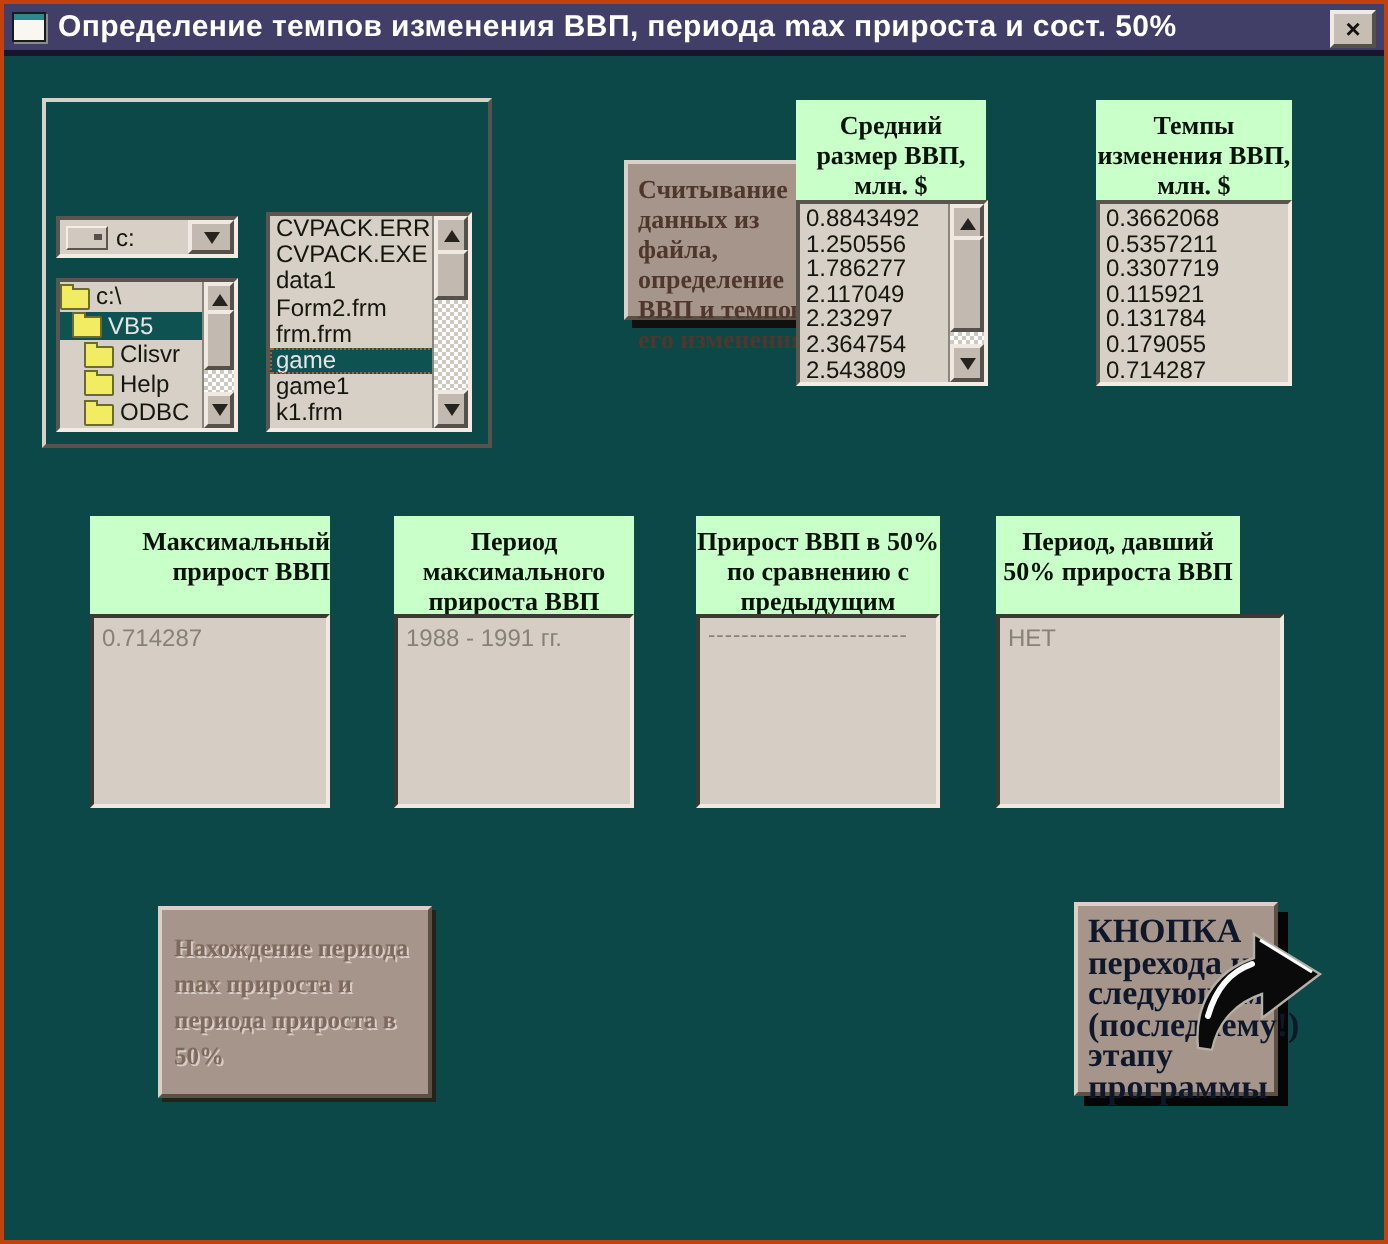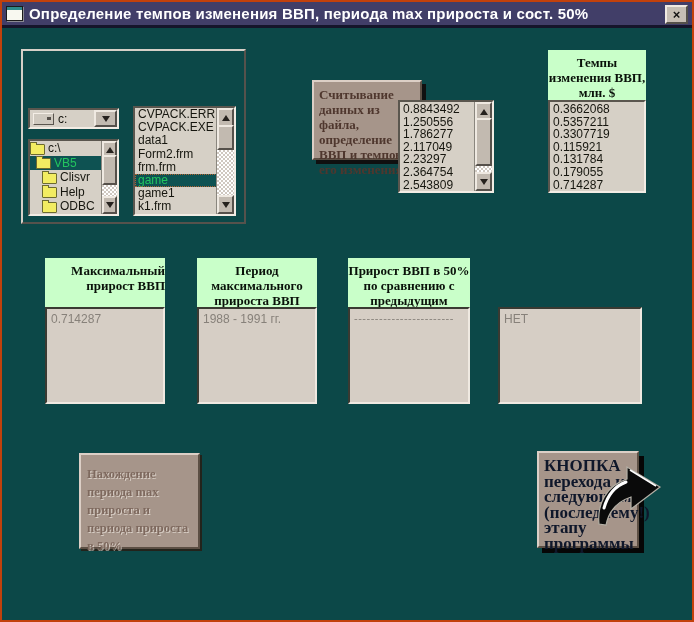--- a/index.html
+++ b/index.html
@@ -126,6 +126,7 @@
 
   <button class="abs bigbtn btn-read" style="left:268px;top:78px;width:110px;height:80px;">Считывание данных из файла, определение ВВП и темпов его изменения</button>
 
+  <div class="abs glabel" style="left:396px;top:48px;width:95px;height:50px;">Средний размер ВВП, млн. $</div>
   <div class="abs listbox" style="left:396px;top:98px;width:96px;height:93px;position:absolute;">
     <div style="margin-right:17px;line-height:12.6px;padding:1px 0 0 3px;">
       <div>0.8843492</div>

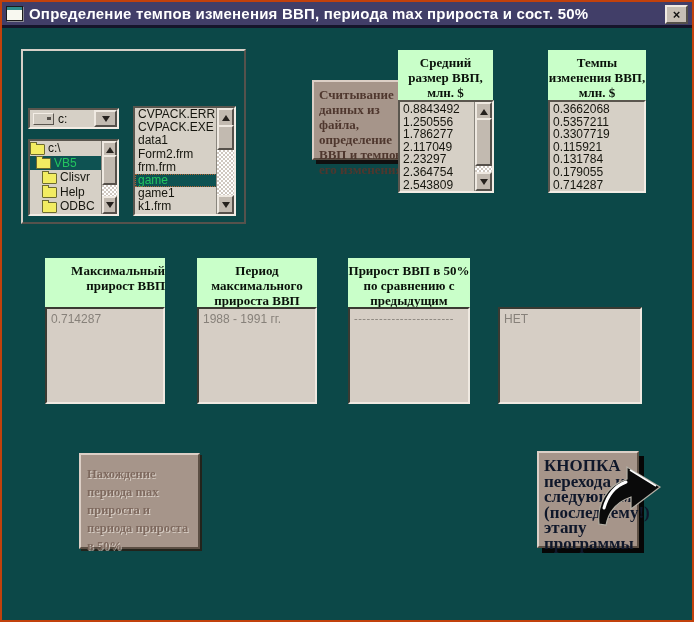--- a/index.html
+++ b/index.html
@@ -22,7 +22,7 @@
   .listbox{background:#d6d0c6;border:2px solid;border-color:#5a564e #f2ece4 #f2ece4 #5a564e;overflow:hidden;font-size:12px;color:#16160f;}
   .filelist .row{height:13.2px;line-height:13.2px;padding-left:3px;white-space:nowrap;}
   .dirlist .row{height:14.5px;line-height:14.5px;display:flex;align-items:center;gap:3px;white-space:nowrap;}
-  .row.sel{background:#0e5252;color:#22c55e;}
+  .row.sel{background:#0e5252;color:#e5e5e5;}
   .row.focus{outline:1px dotted #b06030;outline-offset:-1px;}
   .folder{width:13px;height:9px;background:#f2ec62;border:1px solid #6b6a30;border-radius:1px;position:relative;margin-top:2px;flex:0 0 auto;}
   .folder::before{content:"";position:absolute;top:-3px;left:-1px;width:5px;height:2px;background:#f2ec62;border:1px solid #6b6a30;border-bottom:none;}

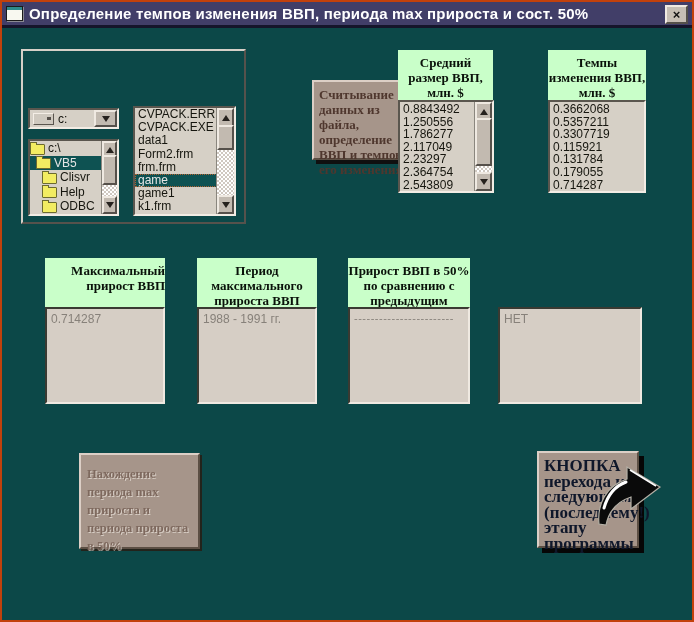--- a/index.html
+++ b/index.html
@@ -170,6 +170,7 @@
   <div class="abs glabel" style="left:346px;top:256px;width:122px;height:49px;">Прирост ВВП в 50% по сравнению с предыдущим</div>
   <div class="abs vbox" style="left:346px;top:305px;width:122px;height:97px;font-size:11px;letter-spacing:0.5px;">------------------------</div>
 
+  <div class="abs glabel" style="left:496px;top:256px;width:122px;height:49px;">Период, давший 50% прироста ВВП</div>
   <div class="abs vbox" style="left:496px;top:305px;width:144px;height:97px;">НЕТ</div>
 
   <button class="abs bigbtn btn-find" style="left:35px;top:451px;width:121px;height:96px;">Нахождение периода max прироста и периода прироста в 50%</button>

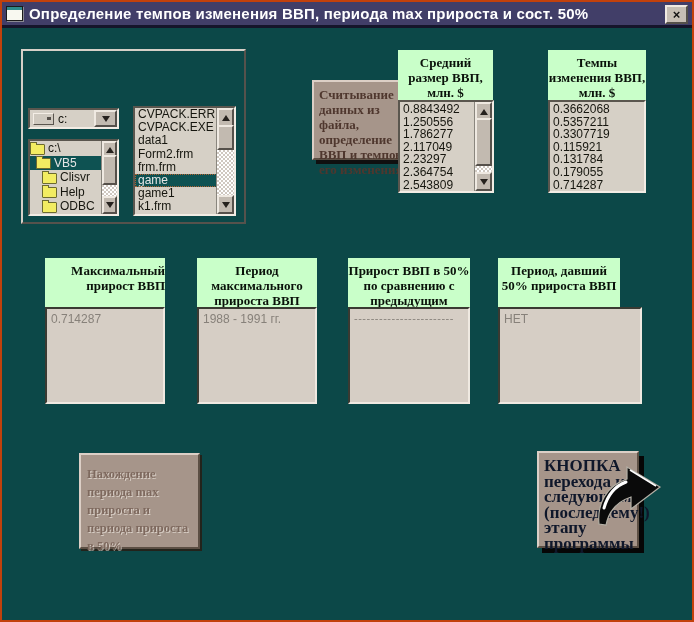--- a/index.html
+++ b/index.html
@@ -173,7 +173,7 @@
   <div class="abs glabel" style="left:496px;top:256px;width:122px;height:49px;">Период, давший 50% прироста ВВП</div>
   <div class="abs vbox" style="left:496px;top:305px;width:144px;height:97px;">НЕТ</div>
 
-  <button class="abs bigbtn btn-find" style="left:35px;top:451px;width:121px;height:96px;">Нахождение периода max прироста и периода прироста в 50%</button>
+  <button class="abs bigbtn btn-find" style="left:35px;top:451px;width:137px;height:96px;">Нахождение периода max прироста и периода прироста в 50%</button>
 
   <button class="abs bigbtn btn-next" style="left:493px;top:449px;width:102px;height:97px;">КНОПКА перехода к следующему (последнему!) этапу программы</button>
 

